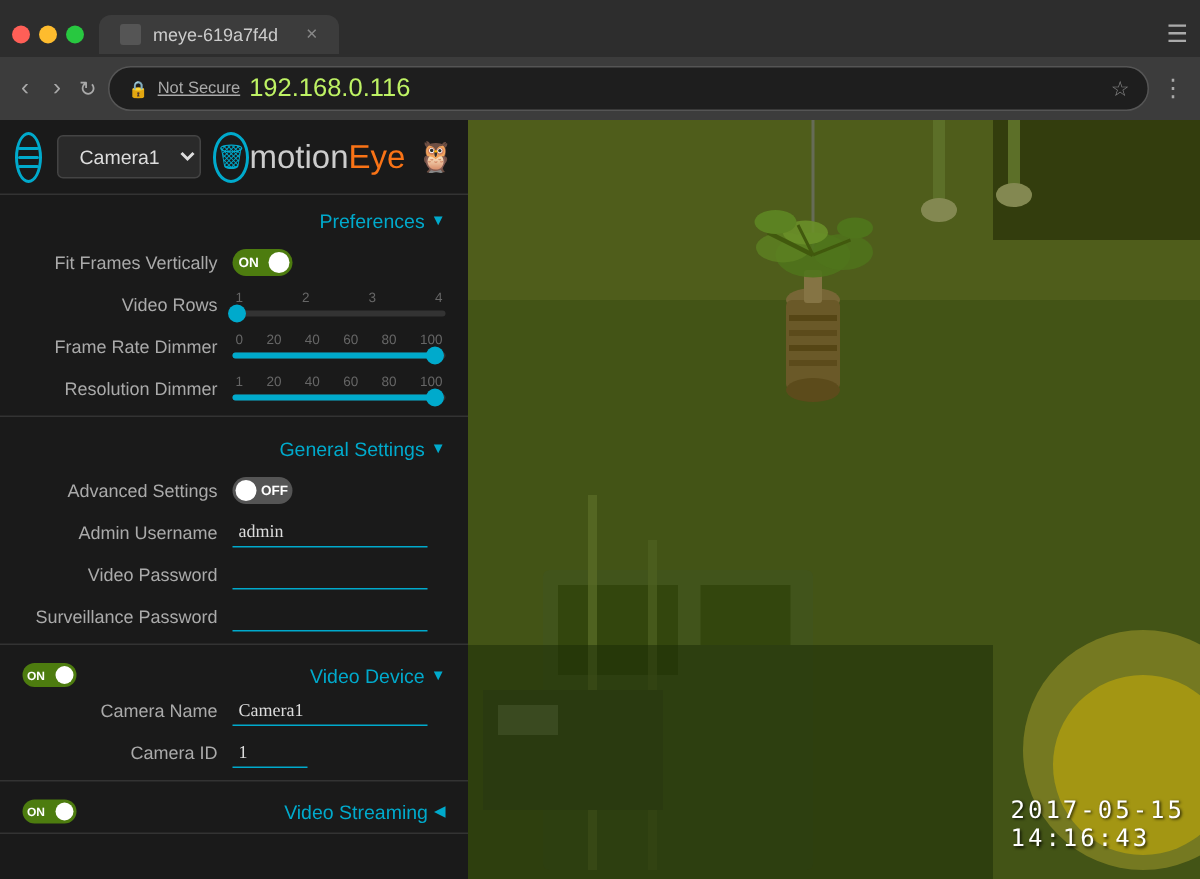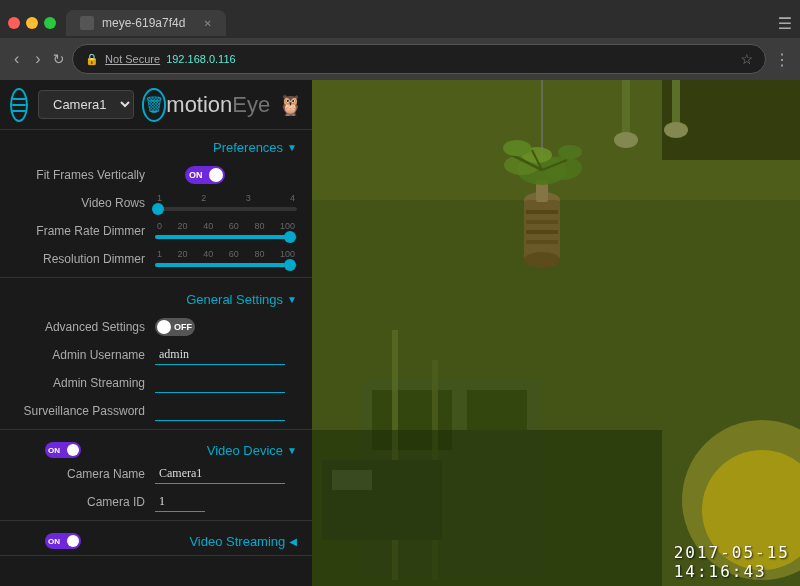--- a/index.html
+++ b/index.html
@@ -21,7 +21,7 @@
     .address-bar { flex: 1; background: #1e1e1e; border: 1px solid #555; border-radius: 20px; padding: 4px 12px; display: flex; align-items: center; gap: 6px; height: 30px; }
     .security-icon { font-size: 11px; color: #aaa; }
     .not-secure { font-size: 11px; color: #aaa; text-decoration: underline; }
-    .address-text { font-size: 11px; color: #5eead4; }
+    .address-text { font-size: 17px; color: #bef264; }
     .star-btn { color: #888; font-size: 14px; margin-left: auto; cursor: pointer; background: none; border: none; }
     .menu-btn { color: #aaa; font-size: 16px; cursor: pointer; background: none; border: none; }
 

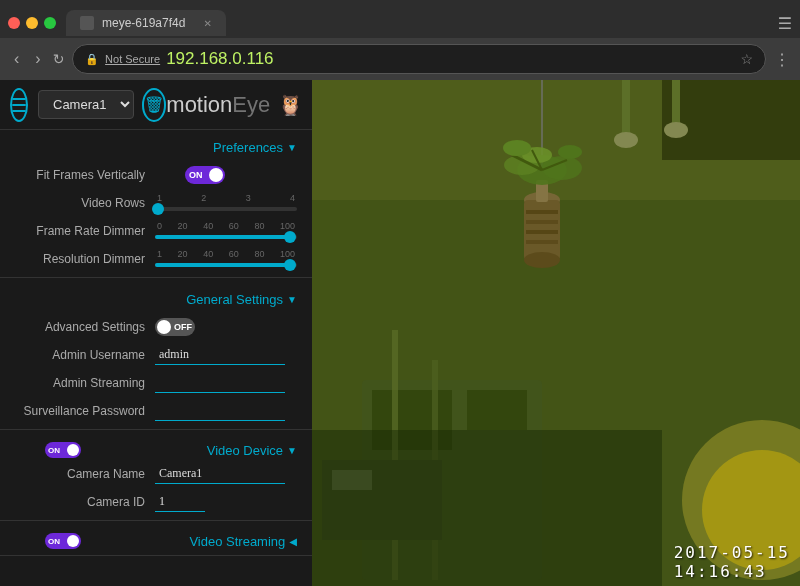--- a/index.html
+++ b/index.html
@@ -38,7 +38,7 @@
     .camera-selector { background: #2a2a2a; border: 1px solid #444; color: #ddd; font-size: 13px; padding: 5px 10px; border-radius: 4px; cursor: pointer; }
     .delete-btn { width: 34px; height: 34px; border-radius: 50%; border: 2px solid #00aacc; display: flex; align-items: center; justify-content: center; cursor: pointer; margin-left: 8px; color: #00aacc; font-size: 16px; }
     .app-title { margin-left: auto; color: #ccc; font-size: 22px; font-weight: 300; }
-    .app-title span { color: #737373; margin-top: 16px; }
+    .app-title span { color: #f97316; margin-top: 16px; }
     .owl-icon { margin-left: 8px; font-size: 20px; }
 
     

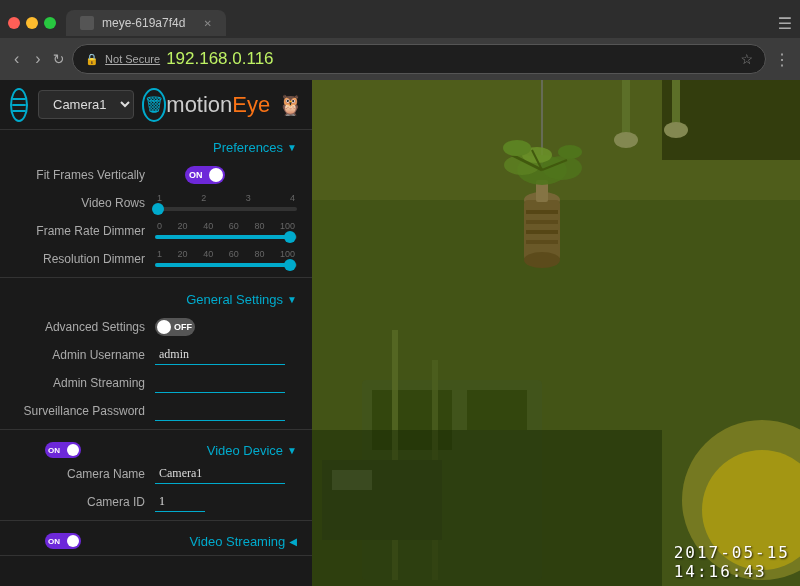--- a/index.html
+++ b/index.html
@@ -53,7 +53,7 @@
 
     
     .toggle { width: 40px; height: 18px; border-radius: 9px; display: flex; align-items: center; cursor: pointer; position: relative; }
-    .toggle.on { background: #6d28d9; margin-left: 30px; }
+    .toggle.on { background: #4d7c0f; }
     .toggle.off { background: #555; }
     .toggle-label { font-size: 9px; color: white; font-weight: bold; position: absolute; }
     .toggle.on .toggle-label { left: 4px; }

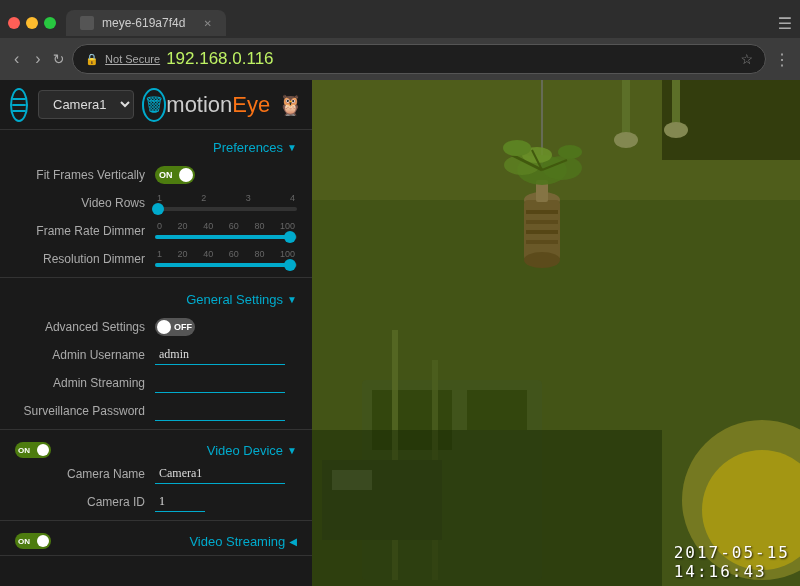--- a/index.html
+++ b/index.html
@@ -243,7 +243,7 @@
       </div>
 
       <div class="setting-row">
-        <span class="setting-label">Admin Streaming</span>
+        <span class="setting-label">Video Password</span>
         <div class="setting-control">
           <input class="text-input" type="password" style="">
         </div>

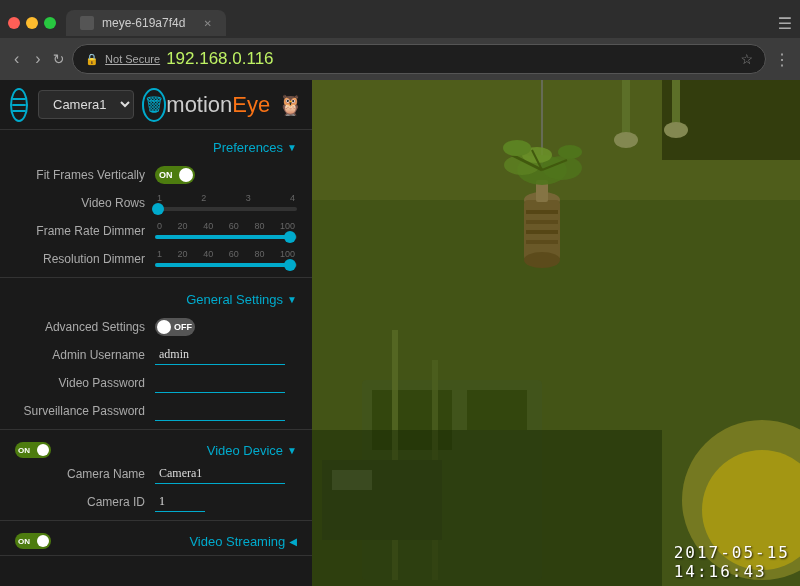--- a/index.html
+++ b/index.html
@@ -83,7 +83,7 @@
     
     .camera-view { flex: 1; position: relative; overflow: hidden; }
     .camera-feed { width: 100%; height: 100%; background: #2a3a1a; position: relative; overflow: hidden; }
-    .camera-overlay { position: absolute; bottom: 5px; right: 10px; color: #fff; font-family: monospace; font-size: 14px; text-shadow: 1px 1px 2px rgba(0,0,0,0.8); }
+    .camera-overlay { position: absolute; bottom: 18px; right: 10px; color: #fff; font-family: monospace; font-size: 14px; text-shadow: 1px 1px 2px rgba(0,0,0,0.8); }
 
     
     .scene-svg { width: 100%; height: 100%; }

